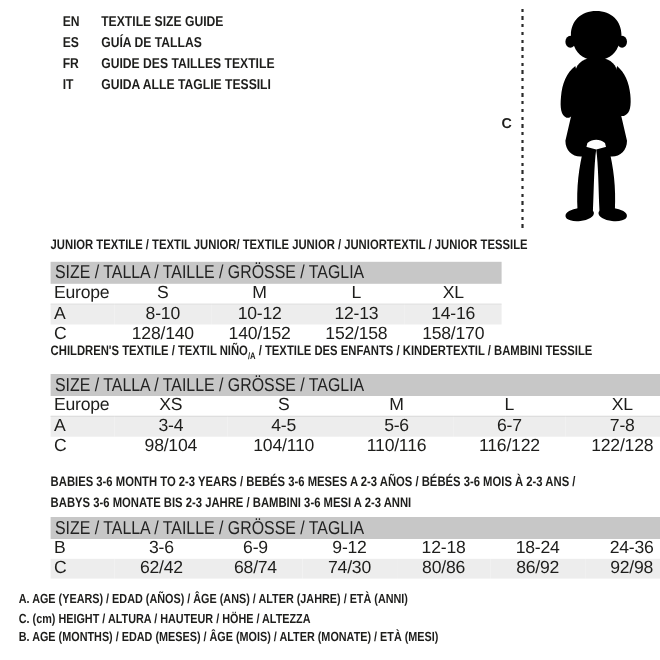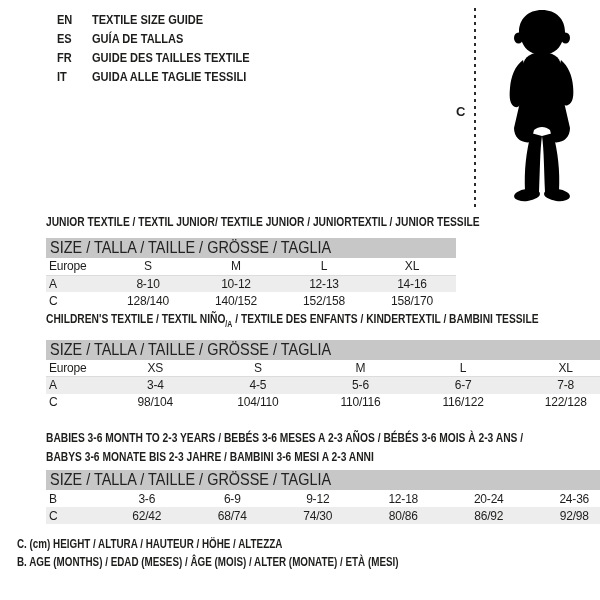--- a/index.html
+++ b/index.html
@@ -44,7 +44,7 @@
     font-size:17px;padding-left:4px;color:#222;}
   .sec3 .size-bar{margin-top:3px;}
   table{width:100%;border-collapse:collapse;table-layout:fixed;}
-  td{height:17px;font-size:12px;letter-spacing:-0.2px;text-align:center;vertical-align:middle;padding:0;}
+  td{height:17px;font-size:16px;letter-spacing:-0.2px;text-align:center;vertical-align:middle;padding:0;}
   td.lbl{width:58px;text-align:left;padding-left:3px;}
   tr.shaded{background:var(--row-shade);}
   tr.ruled{border-bottom:1px solid var(--rule);}

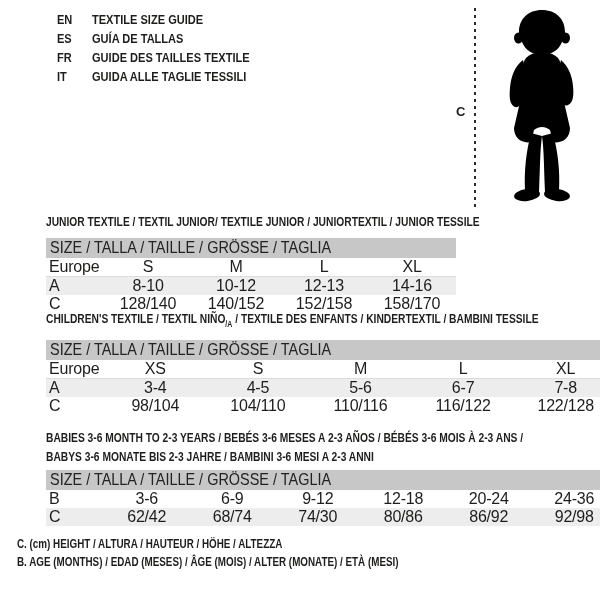--- a/index.html
+++ b/index.html
@@ -182,7 +182,7 @@
           <td class="val">6-9</td>
           <td class="val">9-12</td>
           <td class="val">12-18</td>
-          <td class="val">20-24</td>
+          <td class="val">18-24</td>
           <td class="val">24-36</td>
         </tr>
         <tr class="shaded">

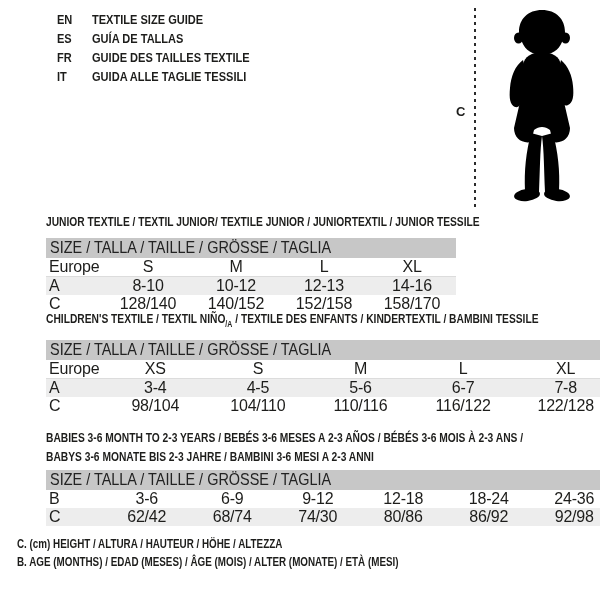--- a/index.html
+++ b/index.html
@@ -199,6 +199,7 @@
 </div>
 
 <div class="notes">
+  <div class="note-line"><span class="cond">A. AGE (YEARS) / EDAD (AÑOS) / ÂGE (ANS) / ALTER (JAHRE) / ETÀ (ANNI)</span></div>
   <div class="note-line"><span class="cond">C. (cm) HEIGHT / ALTURA / HAUTEUR / HÖHE / ALTEZZA</span></div>
   <div class="note-line"><span class="cond">B. AGE (MONTHS) / EDAD (MESES) / ÂGE (MOIS) / ALTER (MONATE) / ETÀ (MESI)</span></div>
 </div>

